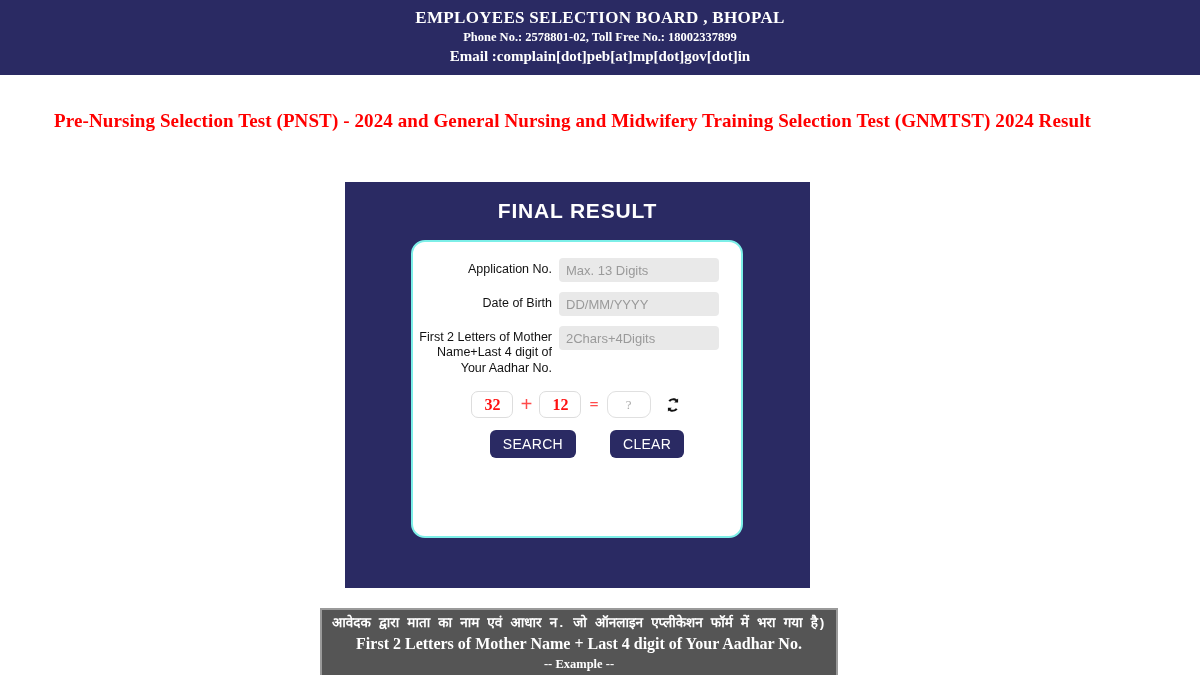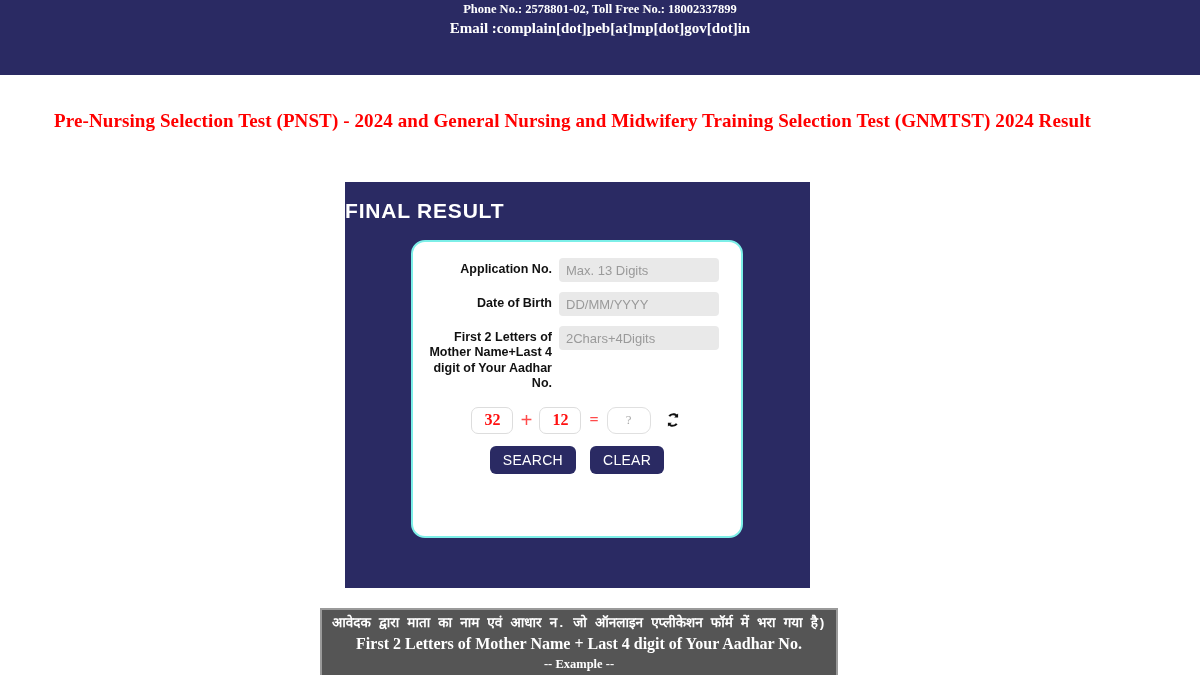--- a/index.html
+++ b/index.html
@@ -233,6 +233,7 @@
 <body>
 
 <div class="header-band">
+  <div class="header-title">EMPLOYEES SELECTION BOARD , BHOPAL</div>
   <div class="header-phone">Phone No.: 2578801-02, Toll Free No.: 18002337899</div>
   <div class="header-email">Email :complain[dot]peb[at]mp[dot]gov[dot]in</div>
 </div>

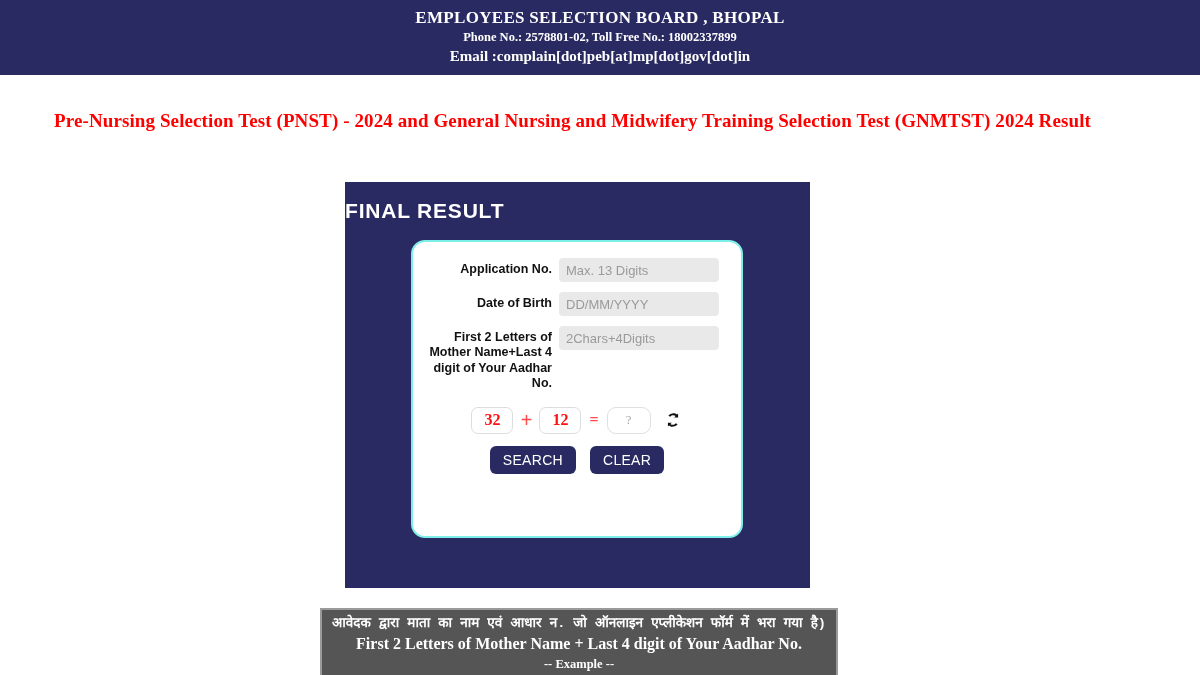--- a/index.html
+++ b/index.html
@@ -67,6 +67,7 @@
   }
   .panel-heading {
     margin-top: 17px;
+    text-align: center;
     color: #ffffff;
     font-size: 21px;
     font-weight: bold;

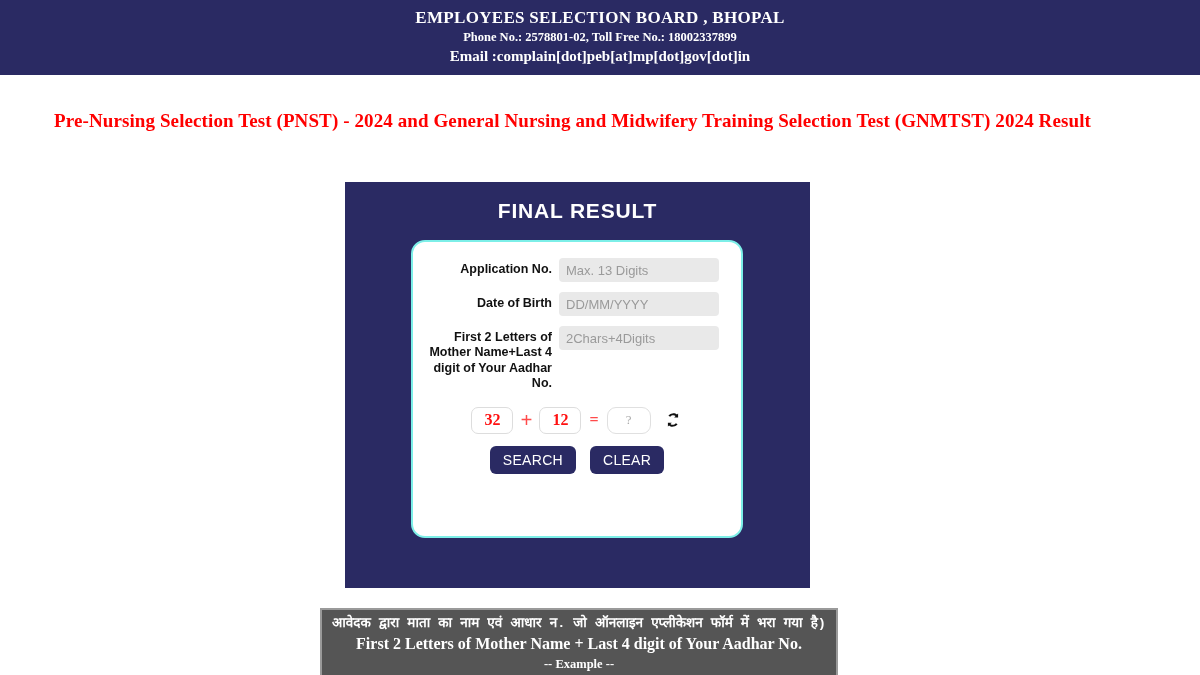--- a/index.html
+++ b/index.html
@@ -98,7 +98,7 @@
     width: 140px;
     text-align: right;
     font-size: 12.5px;
-    font-weight: bold;
+    font-weight: normal;
     color: #111111;
     line-height: 1.23;
     padding-right: 7px;

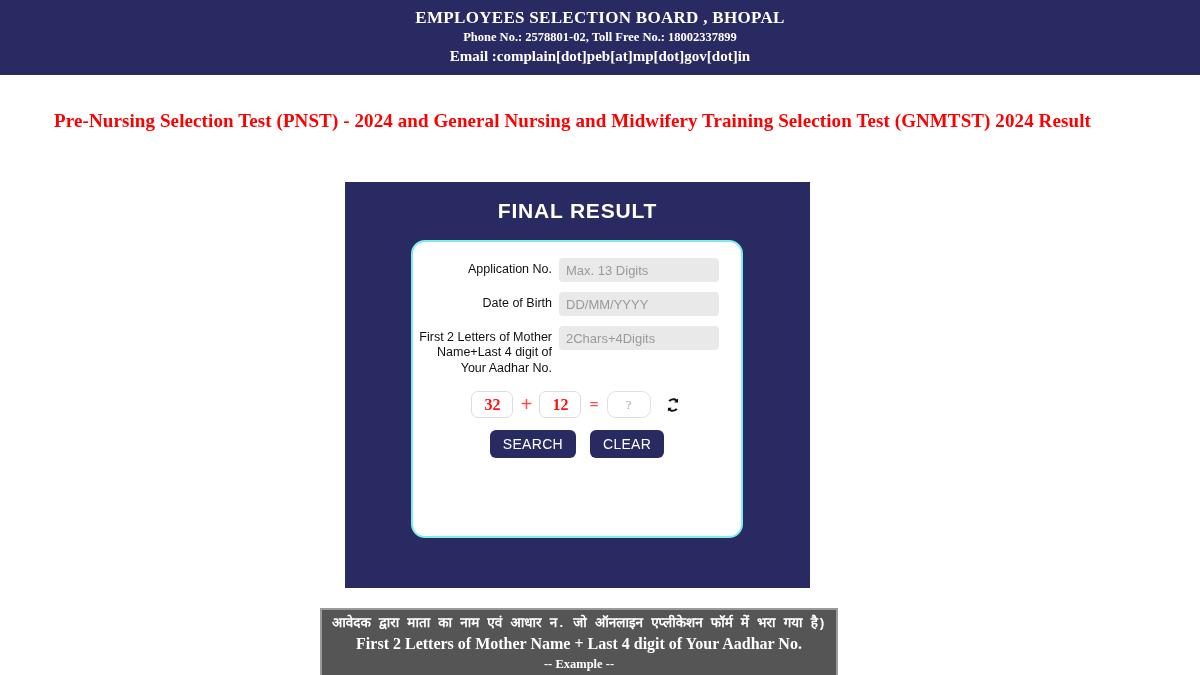--- a/index.html
+++ b/index.html
@@ -199,6 +199,7 @@
     padding: 6px 13px;
     cursor: pointer;
     letter-spacing: 0.3px;
+    margin-left: 20px;
   }
 
   

